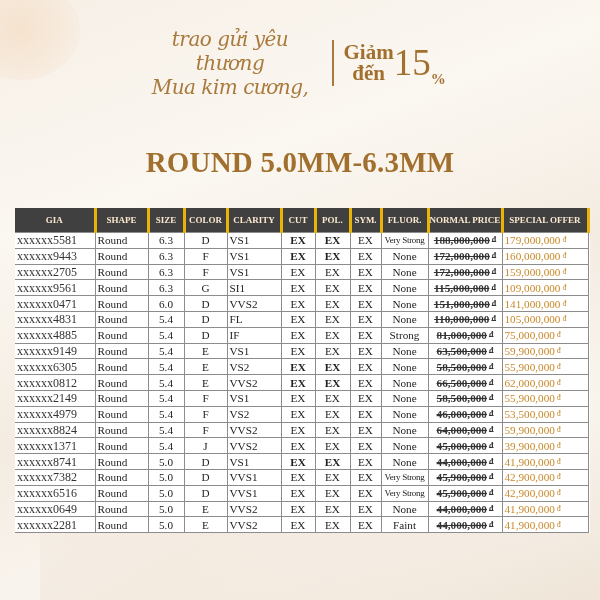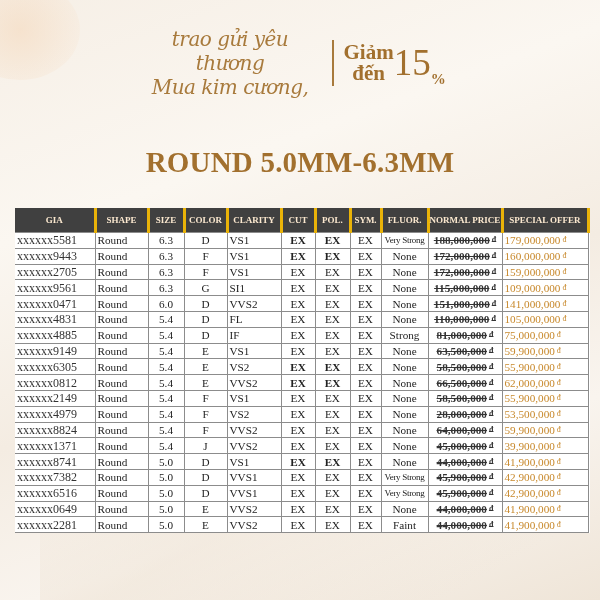--- a/index.html
+++ b/index.html
@@ -235,7 +235,7 @@
         <td class="c">EX</td>
         <td class="c">EX</td>
         <td class="c">None</td>
-        <td class="normal"><span>28,000,000</span><span class="dong">đ</span></td>
+        <td class="normal"><span>46,000,000</span><span class="dong">đ</span></td>
         <td class="special"><span>53,500,000</span><span class="dong">đ</span></td>
       </tr>
       <tr>

